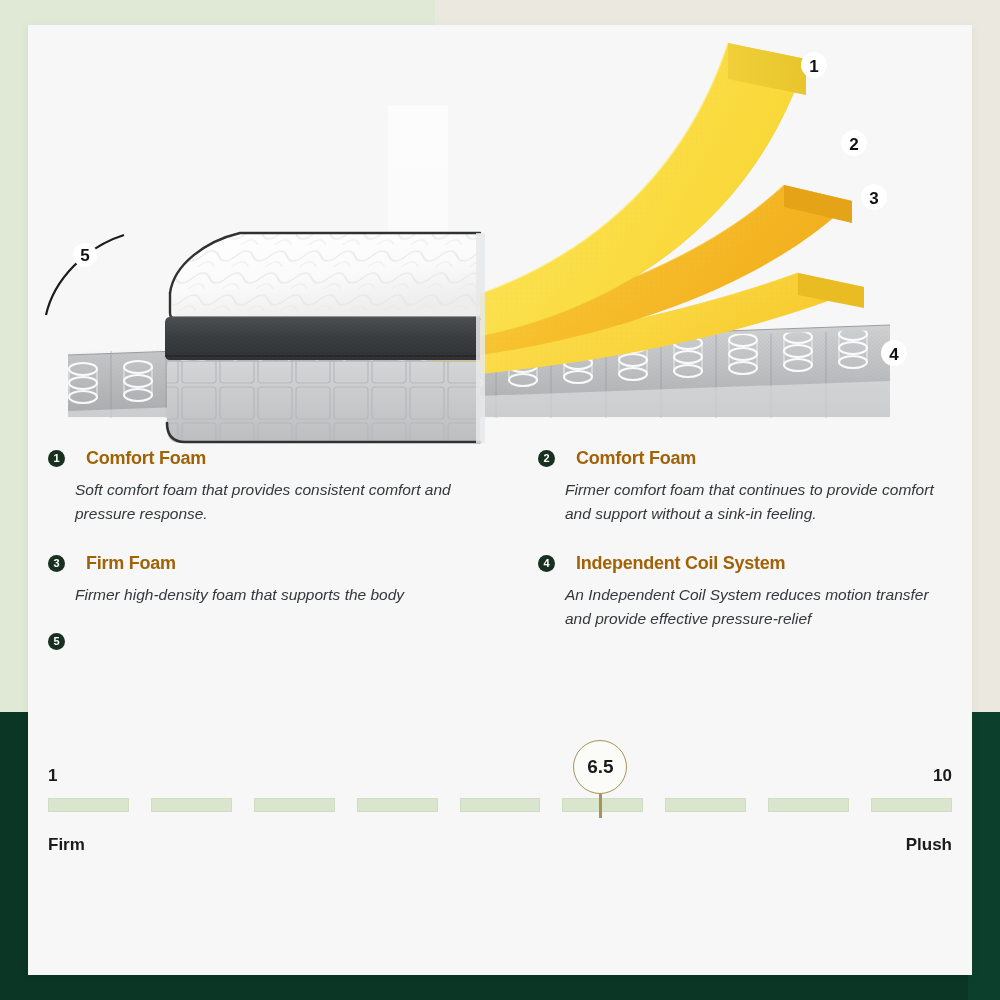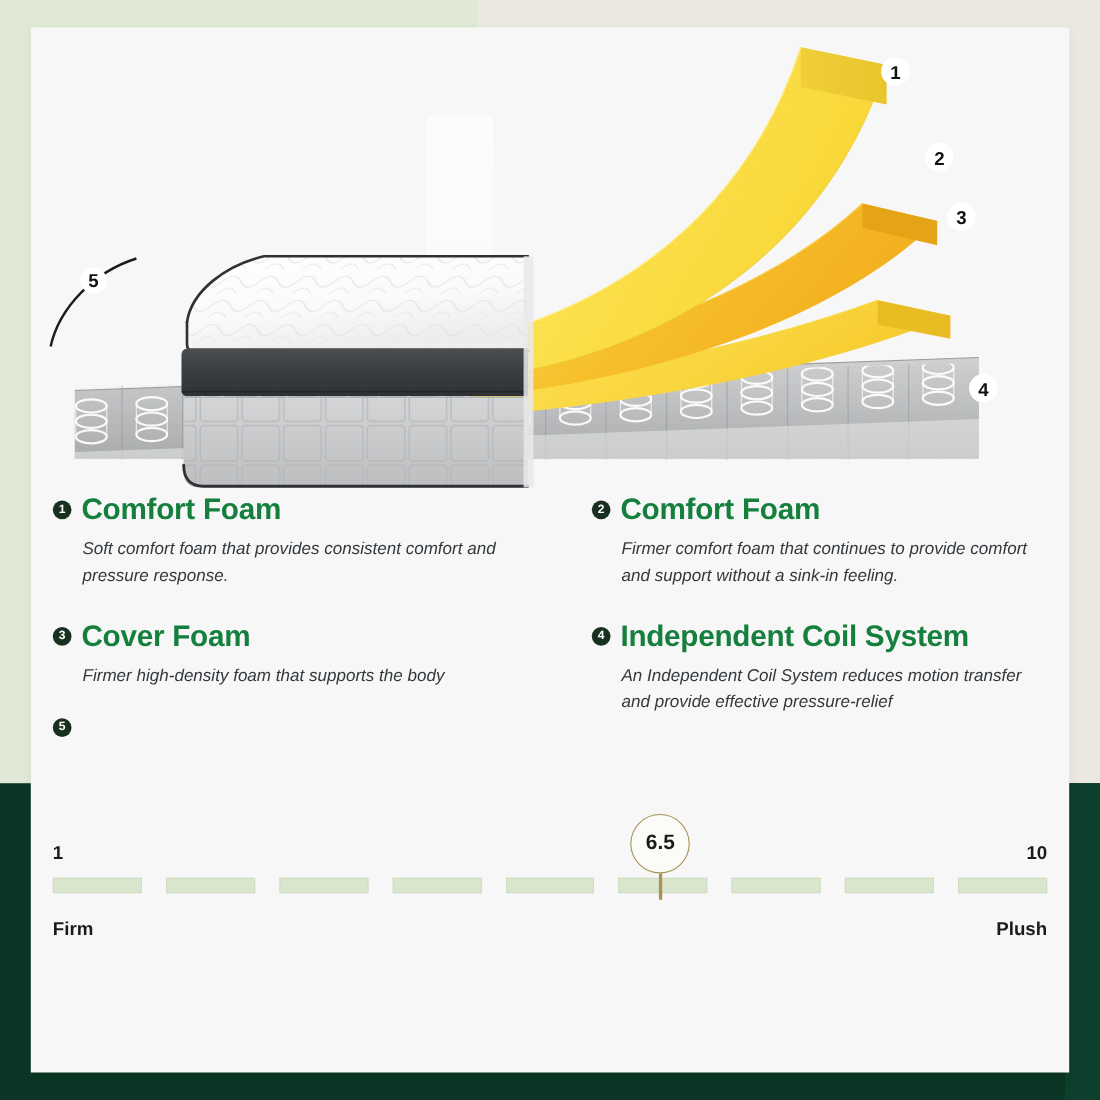--- a/index.html
+++ b/index.html
@@ -98,10 +98,11 @@
     font-family: "Liberation Sans", sans-serif;
   }
   .feat-title {
-    font-size: 27px;
+    font-size: 18px;
     font-weight: 700;
-    color: #15803d;
+    color: #a16207;
     letter-spacing: -0.25px;
+    margin-left: 12px;
   }
   .feat-desc {
     margin: 9px 0 0 27px;

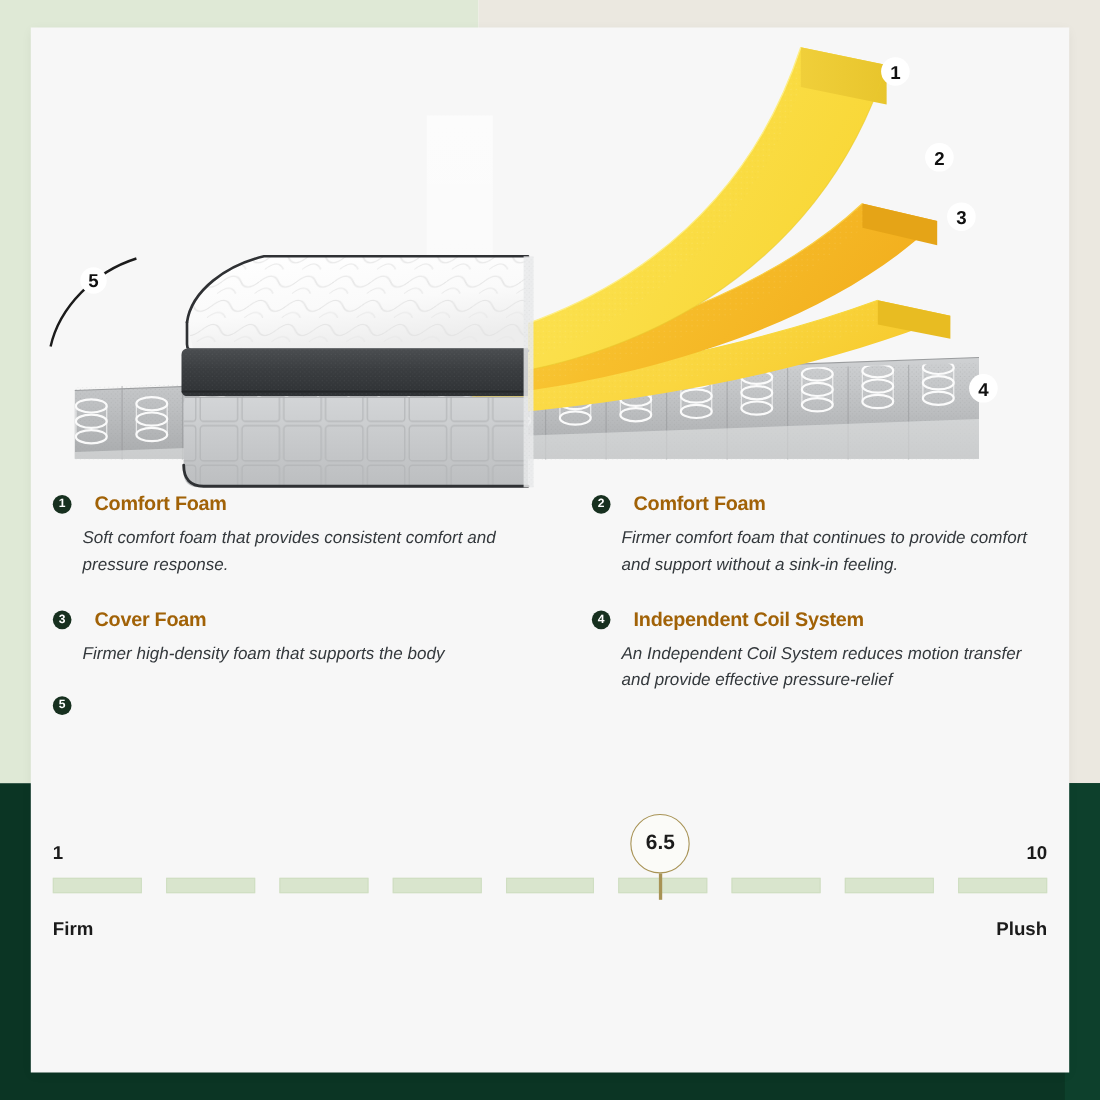--- a/index.html
+++ b/index.html
@@ -492,7 +492,7 @@
       <div class="feat">
         <div class="feat-head">
           <span class="badge">3</span>
-          <span class="feat-title">Cover Foam</span>
+          <span class="feat-title">Firm Foam</span>
         </div>
         <p class="feat-desc">Firmer high-density foam that supports the body</p>
       </div>

